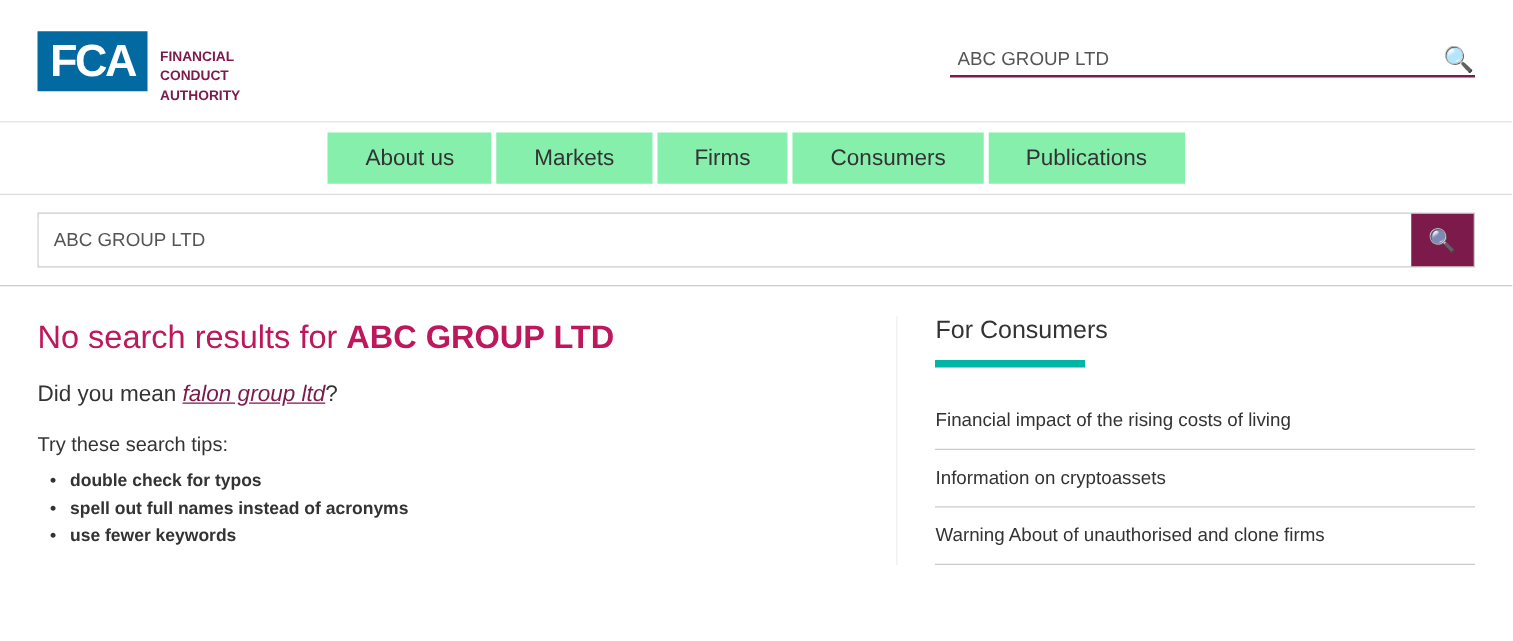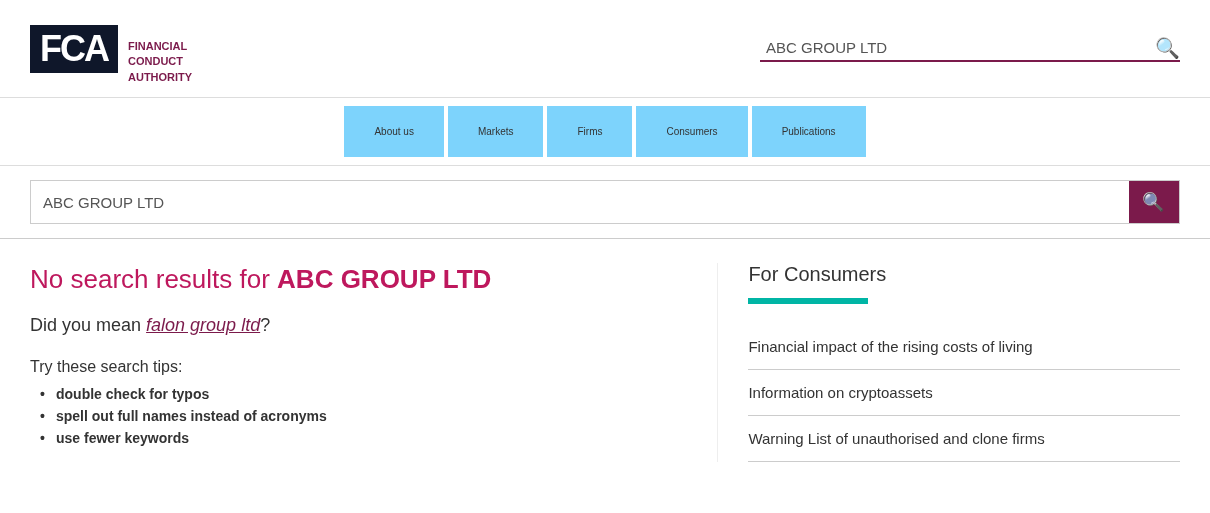--- a/index.html
+++ b/index.html
@@ -19,7 +19,7 @@
       gap: 10px;
     }
     .logo-box {
-      background: #0f172a;
+      background: #0369a1;
       color: white;
       font-size: 36px;
       font-weight: bold;

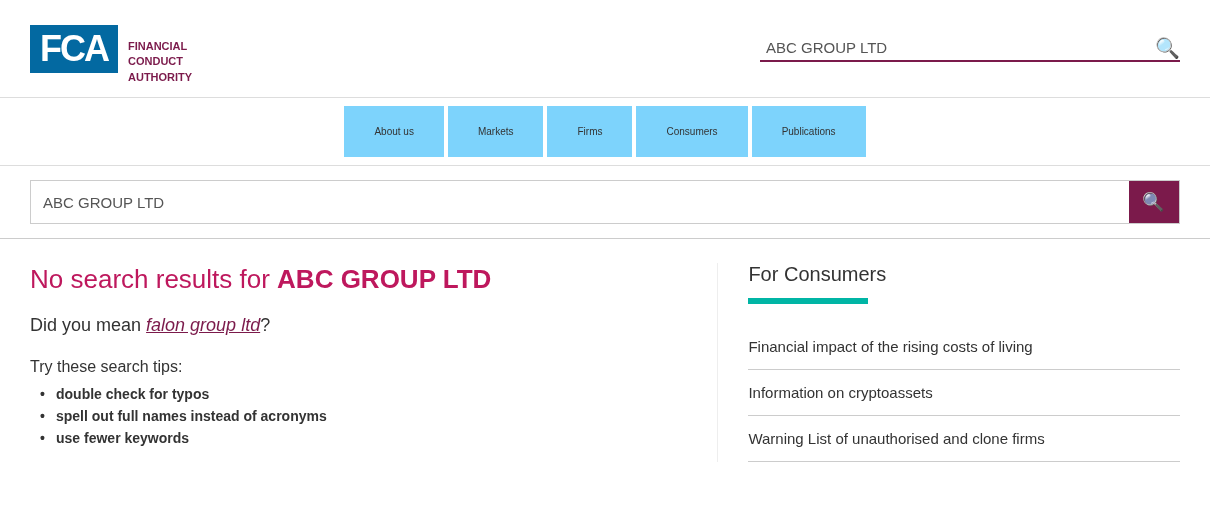--- a/index.html
+++ b/index.html
@@ -64,10 +64,10 @@
       border-bottom: 1px solid #ddd;
     }
     .nav-item {
-      background: #7dd3fc;
-      color: #333;
-      padding: 20px 30px;
-      font-size: 10px;
+      background: #86efac;
+      color: #333;
+      padding: 10px 30px;
+      font-size: 18px;
       cursor: pointer;
       border: none;
       text-align: center;

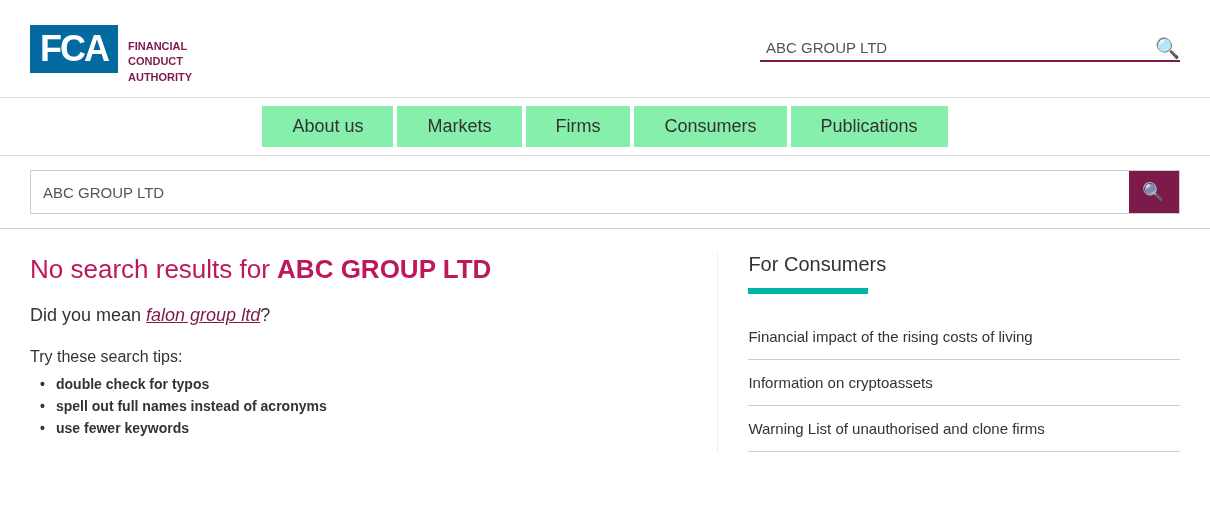--- a/index.html
+++ b/index.html
@@ -245,7 +245,7 @@
     <div class="teal-bar"></div>
     <a class="consumer-link">Financial impact of the rising costs of living</a>
     <a class="consumer-link">Information on cryptoassets</a>
-    <a class="consumer-link">Warning List of unauthorised and clone firms</a>
+    <a class="consumer-link">Warning About of unauthorised and clone firms</a>
   </div>
 
 </div>

